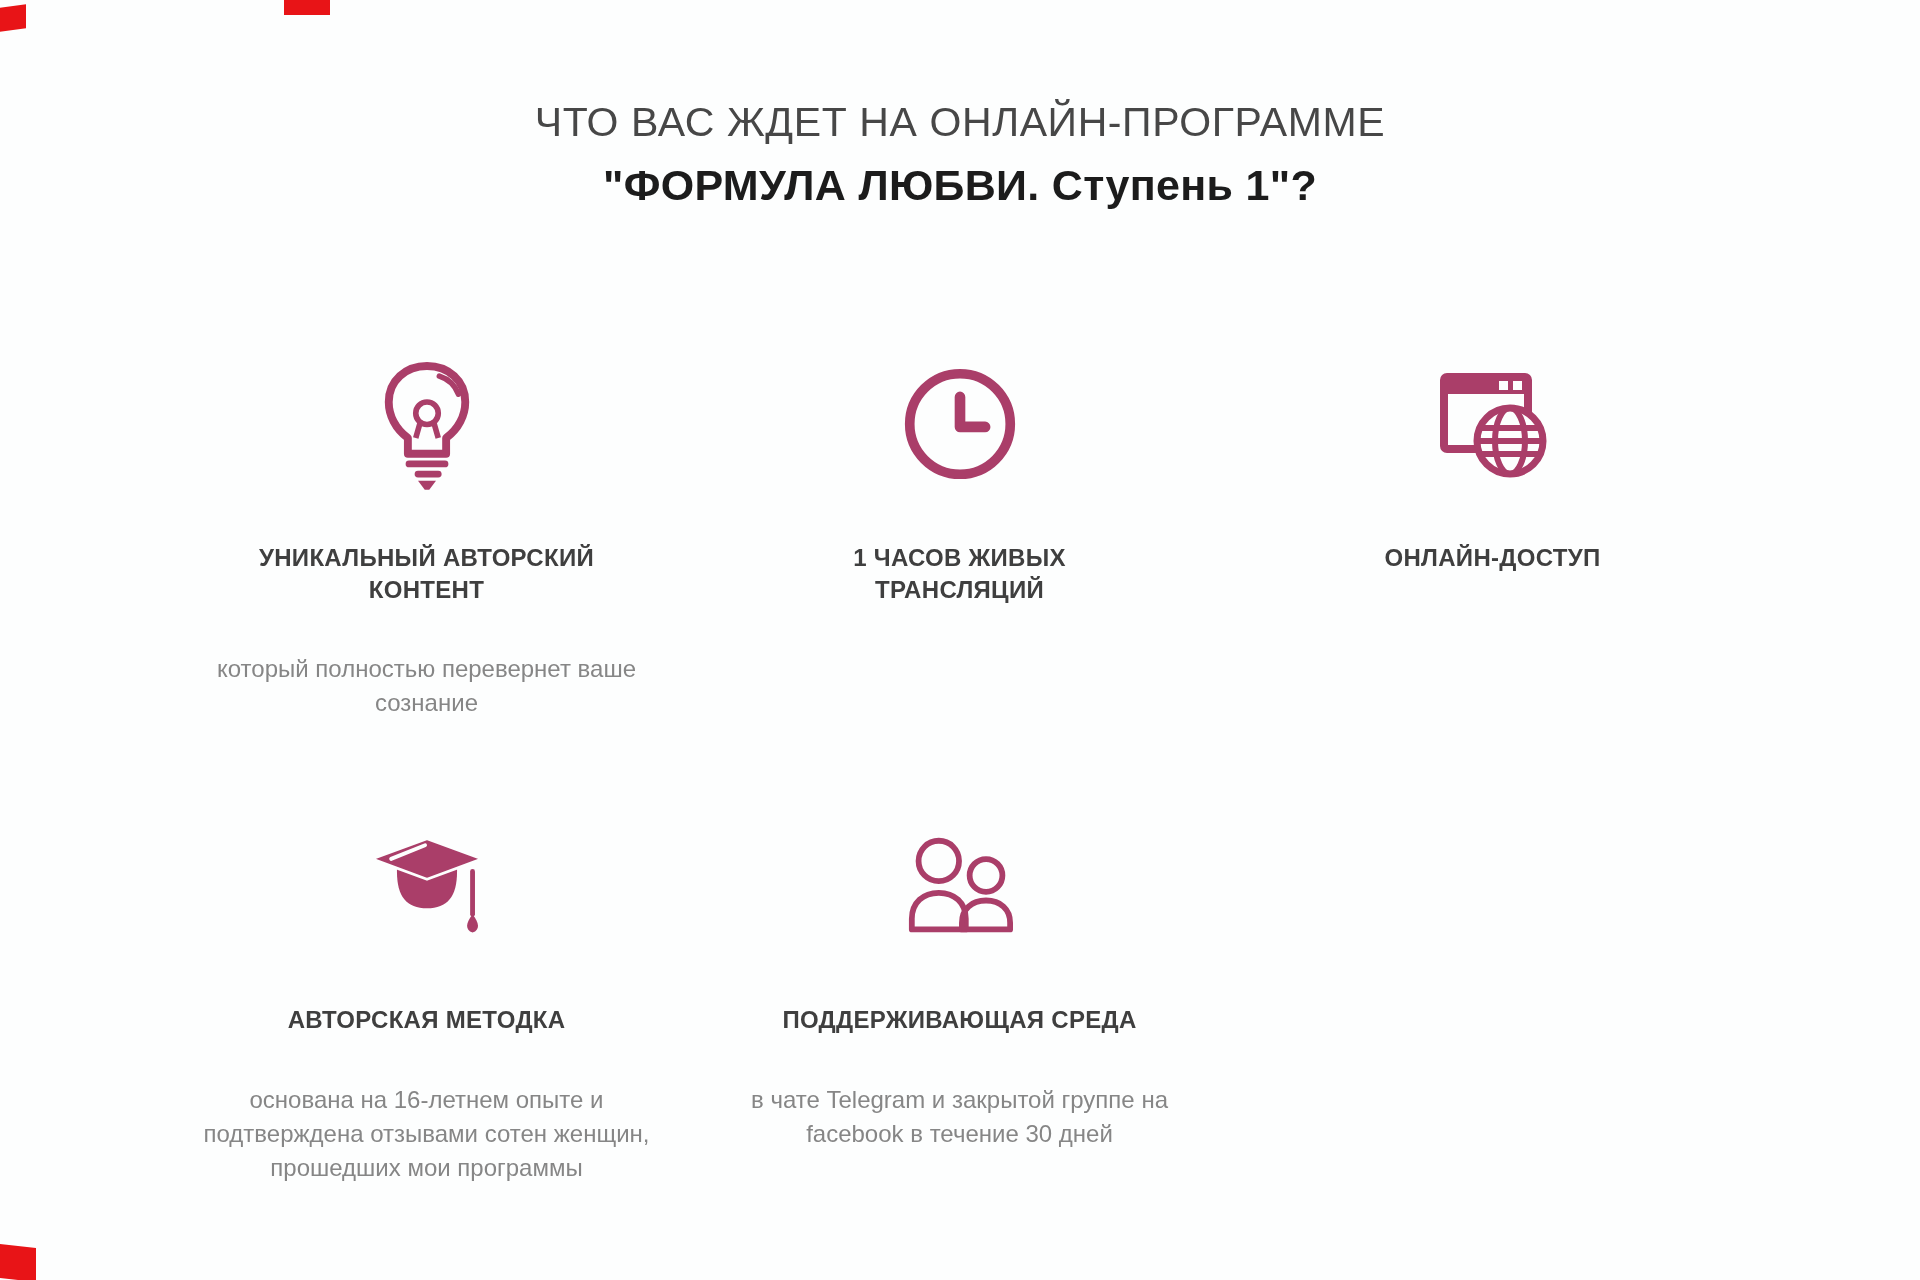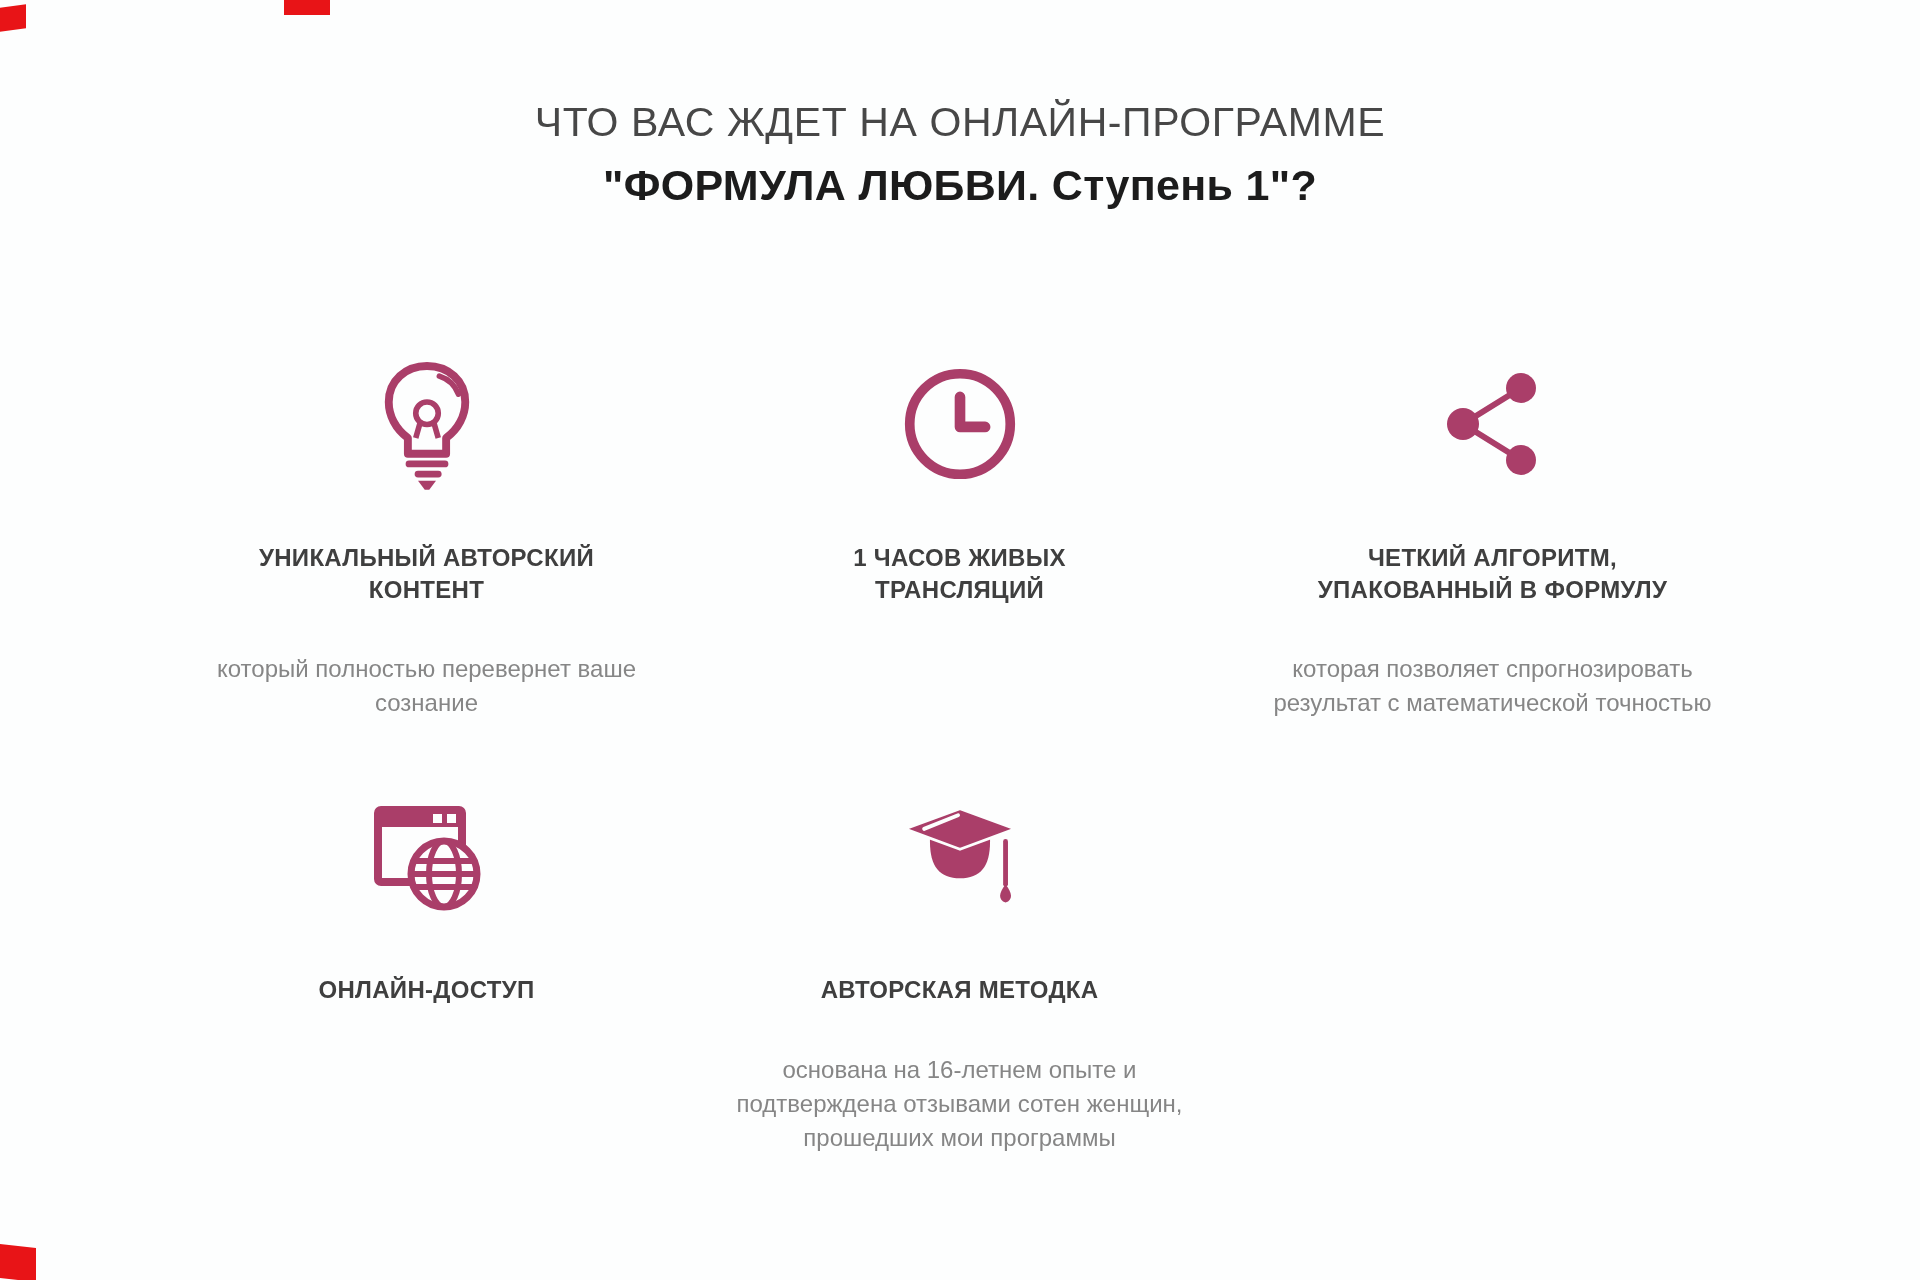--- a/index.html
+++ b/index.html
@@ -21,7 +21,7 @@
   .grid{
     width:1600px;margin:146px auto 0 auto;
     display:grid;grid-template-columns:repeat(3,533px);
-    row-gap:69px;align-items:start;
+    row-gap:99px;align-items:start;
   }
   .feature{display:flex;flex-direction:column;align-items:center;}
   .icon-box{height:135px;display:flex;align-items:center;justify-content:center;}

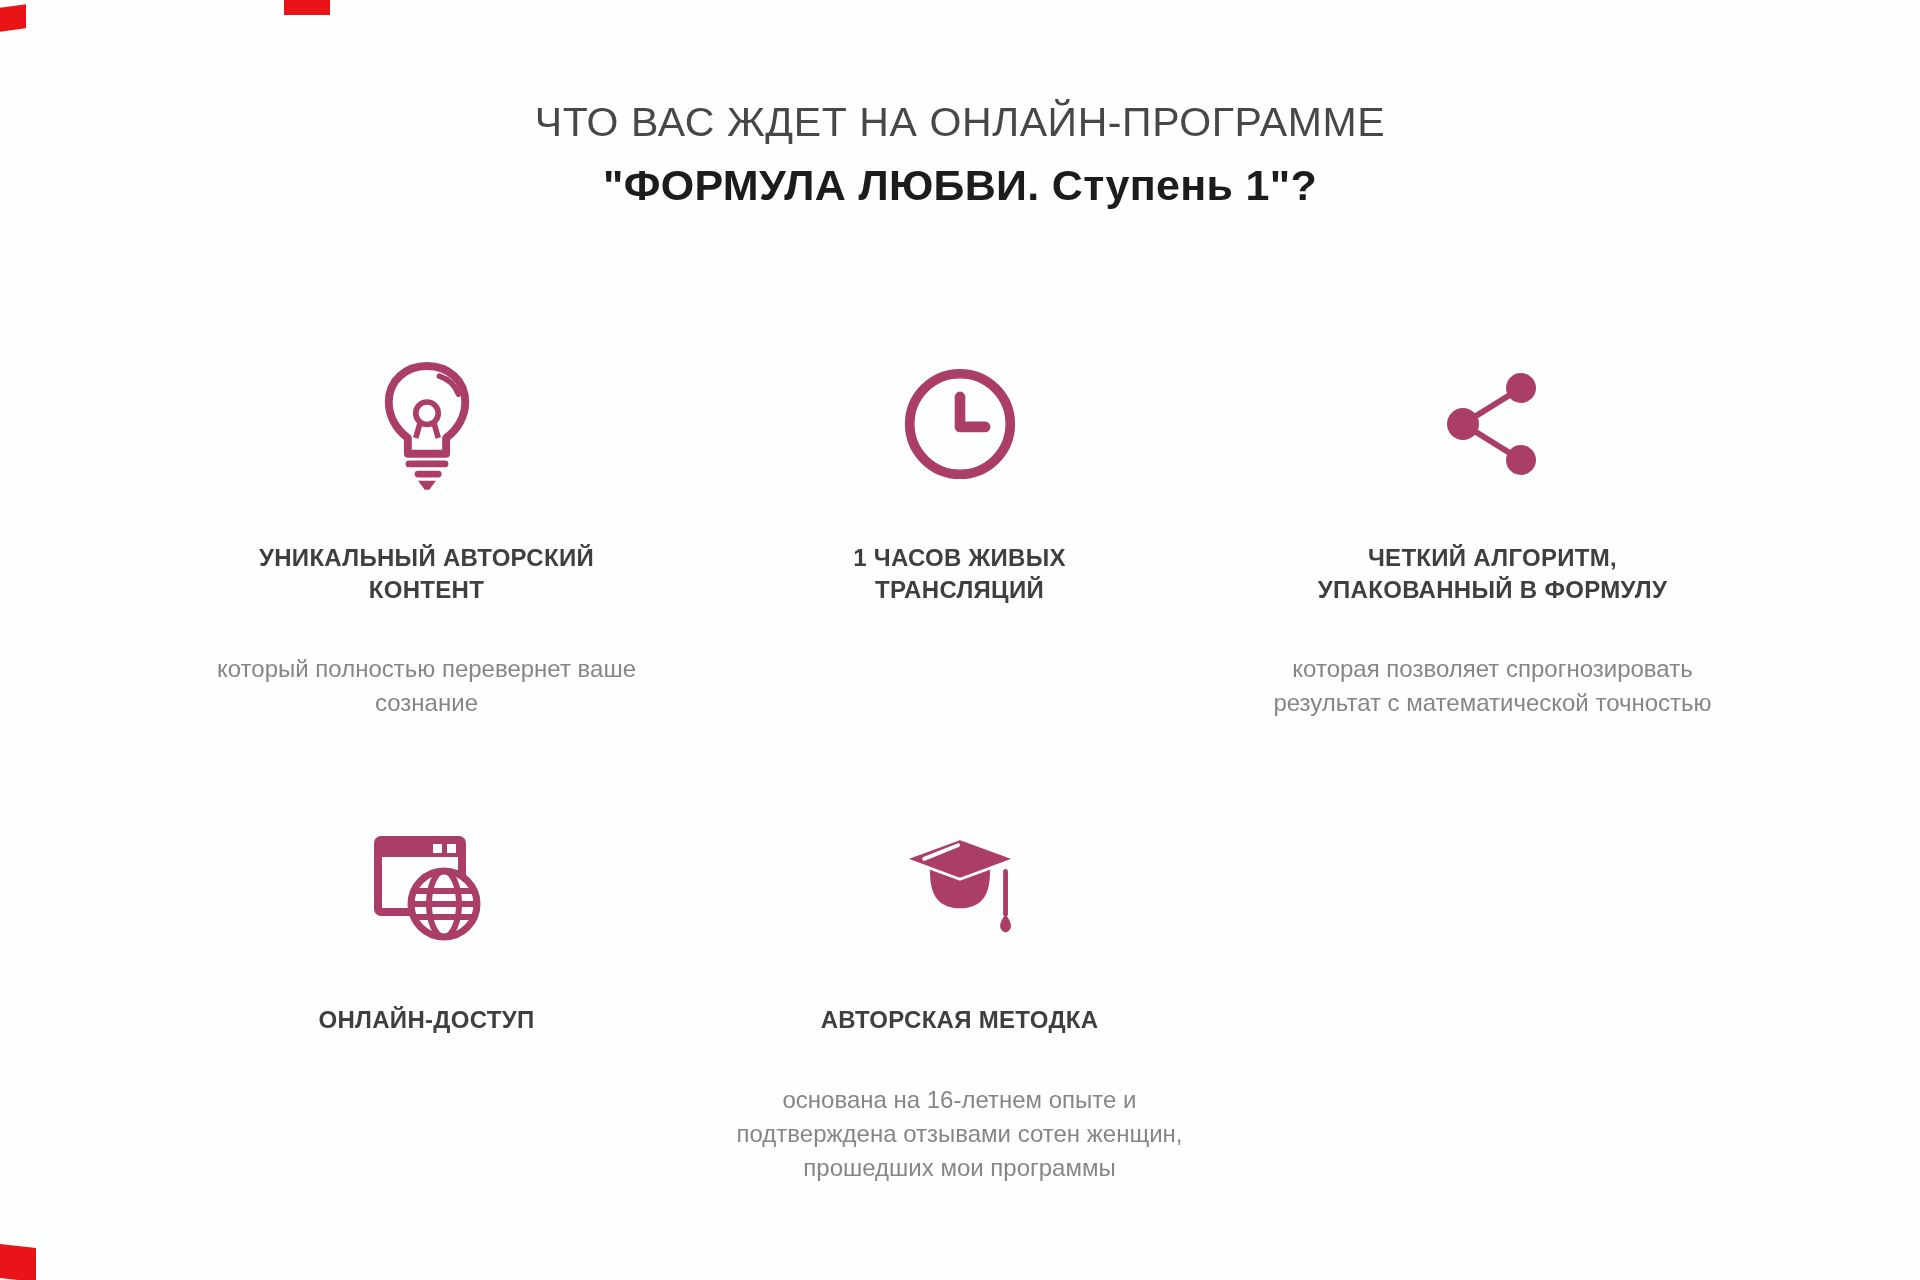--- a/index.html
+++ b/index.html
@@ -84,20 +84,6 @@
 ТРАНСЛЯЦИЙ</h3>
     </div>
 
-    <div class="feature">
-      <div class="icon-box">
-        <svg width="120" height="134" viewBox="0 0 120 134">
-          <path class="accent-stroke" stroke-width="6" d="M30,67 L88,31 M30,67 L88,103"></path>
-          <circle class="accent-fill" cx="88" cy="31" r="15"></circle>
-          <circle class="accent-fill" cx="30" cy="67" r="16"></circle>
-          <circle class="accent-fill" cx="88" cy="103" r="15"></circle>
-        </svg>
-      </div>
-      <h3 class="feature-heading">ЧЕТКИЙ АЛГОРИТМ,
-УПАКОВАННЫЙ В ФОРМУЛУ</h3>
-      <p class="feature-desc">которая позволяет спрогнозировать
-результат с математической точностью</p>
-    </div>
 
     <div class="feature">
       <div class="icon-box">

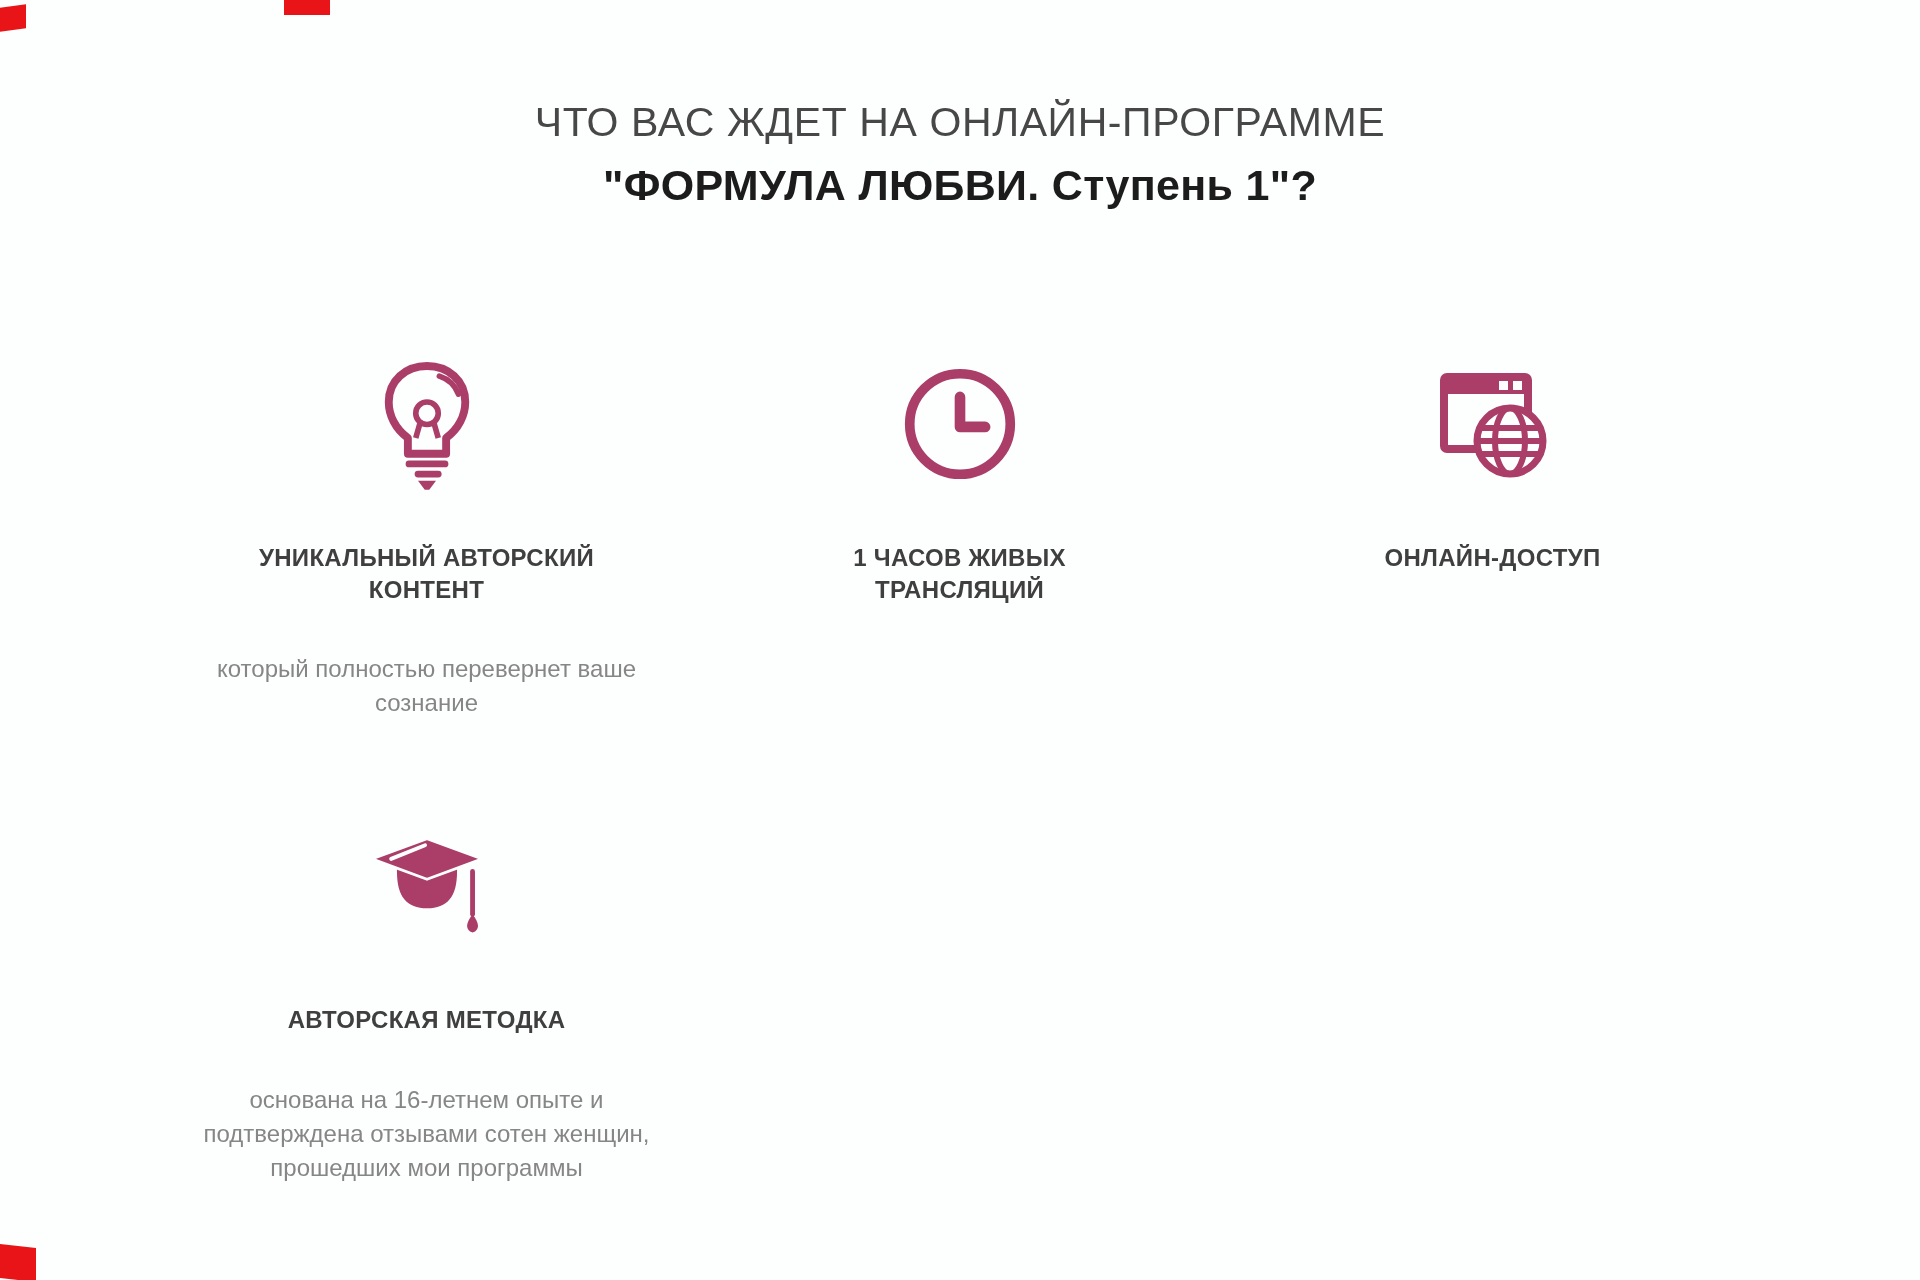--- a/index.html
+++ b/index.html
@@ -119,6 +119,19 @@
 прошедших мои программы</p>
     </div>
 
+    <div class="feature">
+      <div class="icon-box">
+        <svg width="136" height="106" viewBox="0 0 140 110">
+          <circle class="accent-stroke" stroke-width="6" cx="48" cy="28" r="21"></circle>
+          <path class="accent-stroke" stroke-width="6" stroke-linejoin="round" d="M20,99 L20,88 C20,71 32,61 48,61 C64,61 76,71 76,88 L76,99 Z"></path>
+          <circle class="accent-stroke" stroke-width="6" cx="97" cy="43" r="17"></circle>
+          <path class="accent-stroke" stroke-width="6" stroke-linejoin="round" d="M72,99 L72,92 C72,78 82,69 97,69 C112,69 122,78 122,92 L122,99 Z"></path>
+        </svg>
+      </div>
+      <h3 class="feature-heading">ПОДДЕРЖИВАЮЩАЯ СРЕДА</h3>
+      <p class="feature-desc">в чате Telegram и закрытой группе на
+facebook в течение 30 дней</p>
+    </div>
 
   </div>
 </div>

